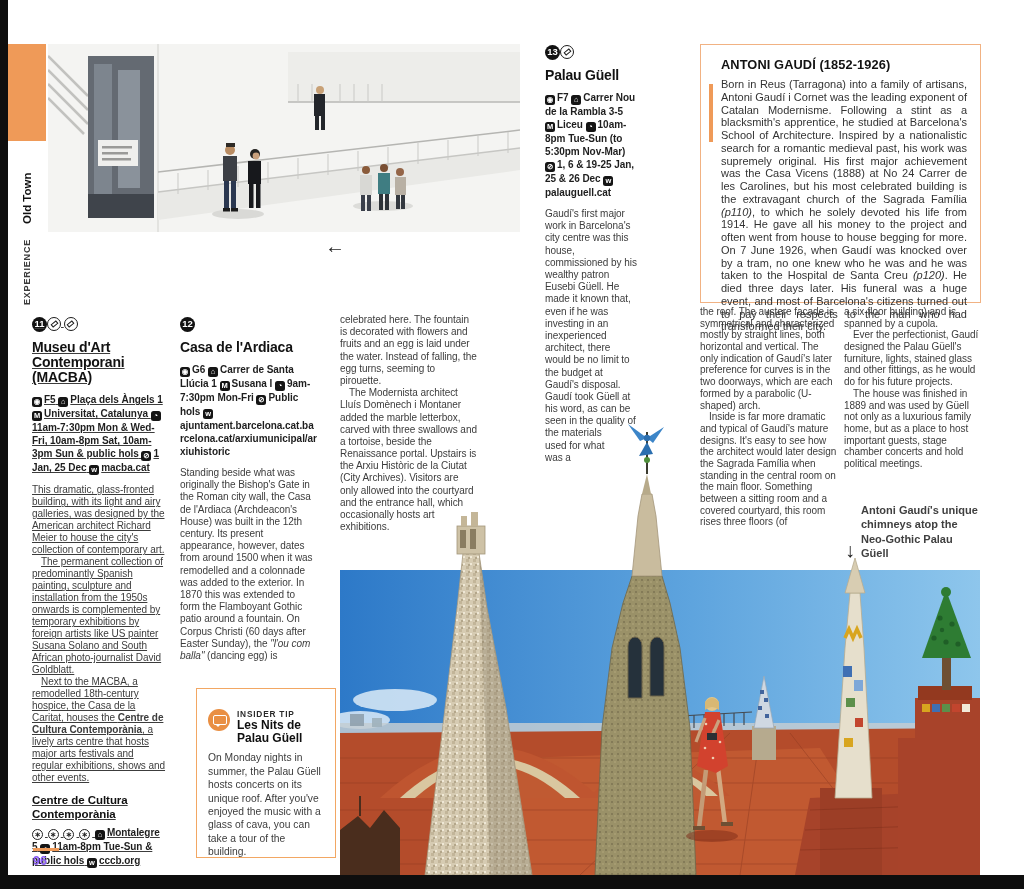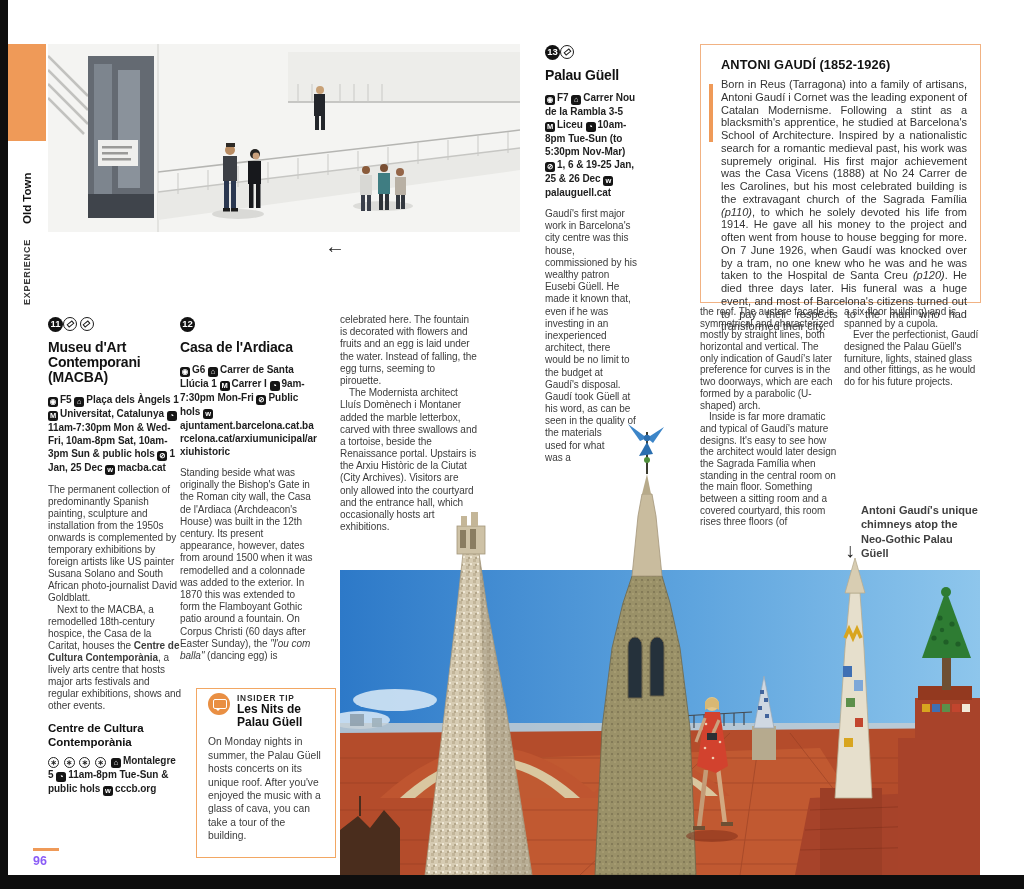--- a/index.html
+++ b/index.html
@@ -26,7 +26,7 @@
   .cap-top { position:absolute; left:325px; top:261px; width:178px; font-size:10.4px; font-weight:700; color:#404040; line-height:1.3; }
 
   .col { position:absolute; font-size:10px; line-height:1.22; color:#3c3c3c; letter-spacing:-.05px; }
-  .c1 { left:48px;  top:316px; width:135px; line-height:1.2; }
+  .c1 { left:32px;  top:316px; width:135px; line-height:1.2;text-decoration:underline; }
   .c2 { left:180px; top:316px; width:137px; }
   .c3 { left:340px; top:314px; width:137px; height:254px; overflow:hidden; }
   .c4 { left:545px; top:44px;  width:138px; height:527px; overflow:hidden; }

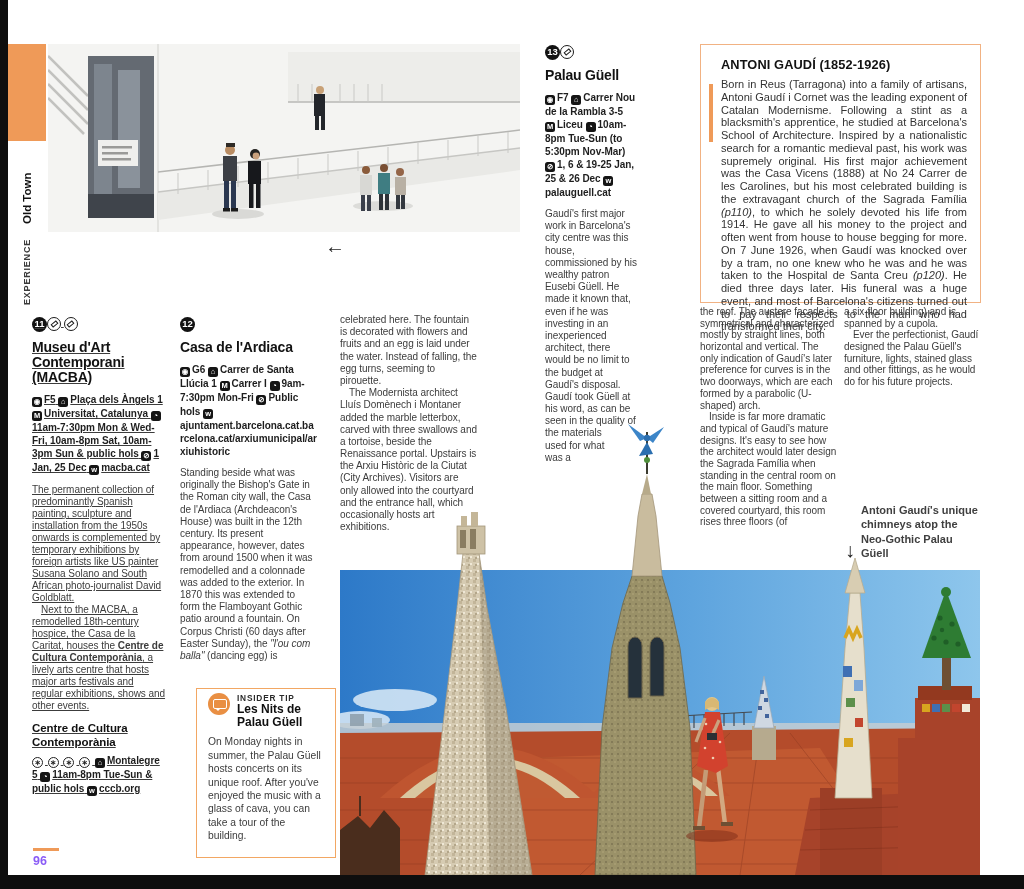--- a/index.html
+++ b/index.html
@@ -199,7 +199,7 @@
       <span class="numb">12</span>
     </div>
     <h3 class="etitle">Casa de l'Ardiaca</h3>
-    <p class="dtl"><span class="dico">◉</span><b>G6</b> <span class="dico">⌂</span><b>Carrer de Santa Llúcia 1</b> <span class="dico">M</span><b>Carrer I</b> <span class="dico">◔</span><b>9am-7:30pm Mon-Fri</b> <span class="dico">⊘</span><b>Public hols</b> <span class="dico">w</span><b>ajuntament.barcelona.cat.barcelona.cat/arxiumunicipal/arxiuhistoric</b> </p>
+    <p class="dtl"><span class="dico">◉</span><b>G6</b> <span class="dico">⌂</span><b>Carrer de Santa Llúcia 1</b> <span class="dico">M</span><b>Susana I</b> <span class="dico">◔</span><b>9am-7:30pm Mon-Fri</b> <span class="dico">⊘</span><b>Public hols</b> <span class="dico">w</span><b>ajuntament.barcelona.cat.barcelona.cat/arxiumunicipal/arxiuhistoric</b> </p>
     <div class="bodytx">
         <p>Standing beside what was originally the Bishop's Gate in the Roman city wall, the Casa de l'Ardiaca (Archdeacon's House) was built in the 12th century. Its present appearance, however, dates from around 1500 when it was remodelled and a colonnade was added to the exterior. In 1870 this was extended to form the Flamboyant Gothic patio around a fountain. On Corpus Christi (60 days after Easter Sunday), the <i>"l'ou com balla"</i> (dancing egg) is</p>
       </div>

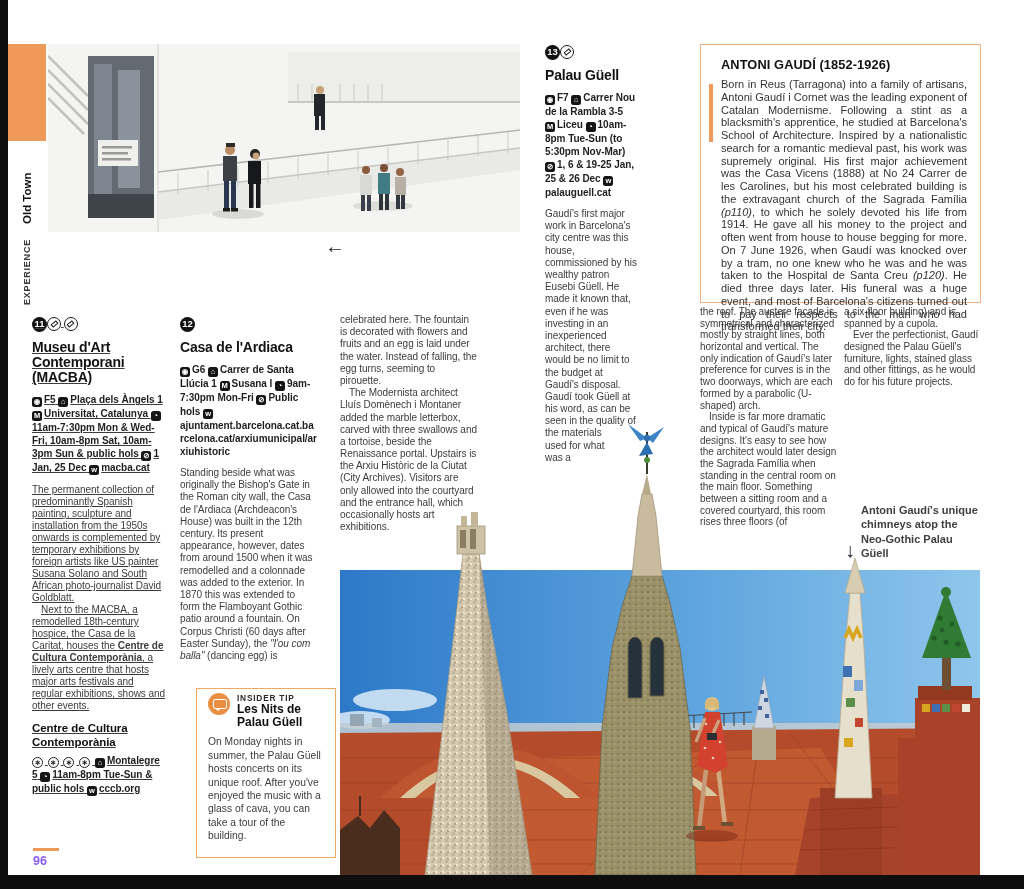--- a/index.html
+++ b/index.html
@@ -252,6 +252,7 @@
   <div class="col c5b bodytx">
       <p>a six-floor building) and is spanned by a cupola.</p>
       <p>Ever the perfectionist, Gaudí designed the Palau Güell's furniture, lights, stained glass and other fittings, as he would do for his future projects.</p>
+      <p>The house was finished in 1889 and was used by Güell not only as a luxurious family home, but as a place to host important guests, stage chamber concerts and hold political meetings.</p>
     </div>
 
   <div class="cap-bot">

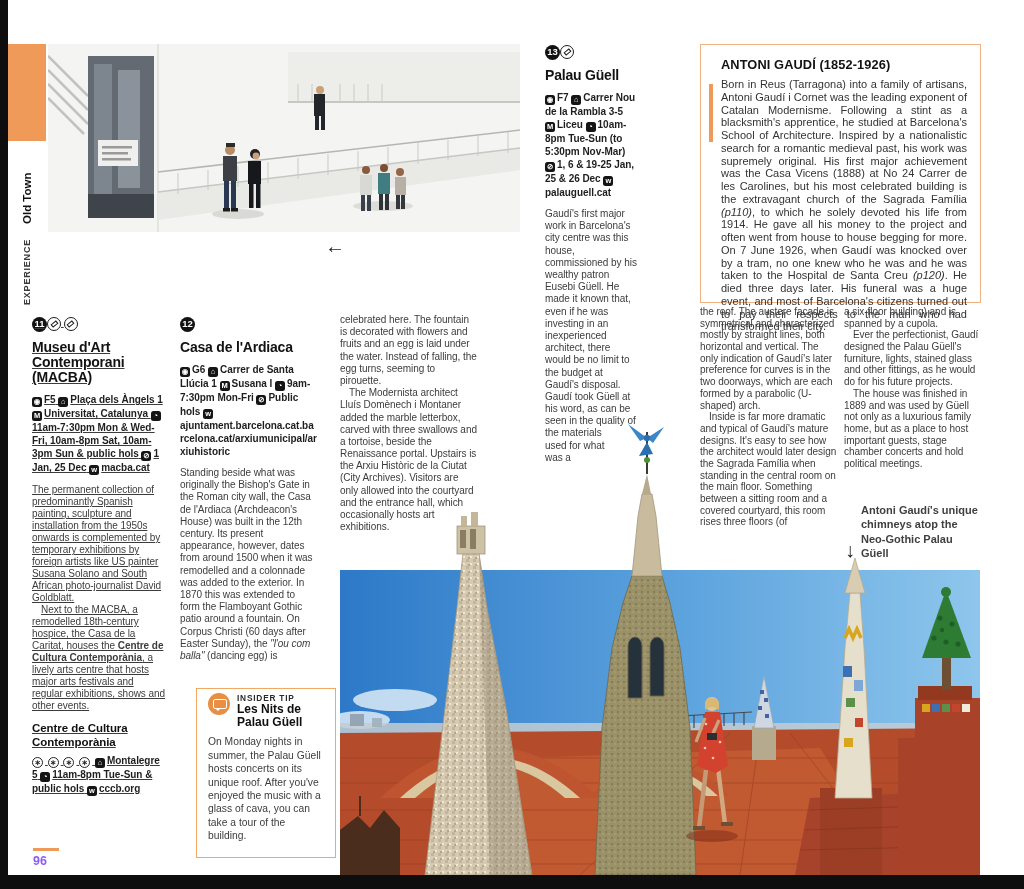--- a/index.html
+++ b/index.html
@@ -187,6 +187,7 @@
     <h3 class="etitle">Museu d'Art Contemporani (MACBA)</h3>
     <p class="dtl"><span class="dico">◉</span><b>F5</b> <span class="dico">⌂</span><b>Plaça dels Àngels 1</b> <span class="dico">M</span><b>Universitat, Catalunya</b> <span class="dico">◔</span><b>11am-7:30pm Mon &amp; Wed-Fri, 10am-8pm Sat, 10am-3pm Sun &amp; public hols</b> <span class="dico">⊘</span><b>1 Jan, 25 Dec</b> <span class="dico">w</span><b>macba.cat</b> </p>
     <div class="bodytx">
+        <p>This dramatic, glass-fronted building, with its light and airy galleries, was designed by the American architect Richard Meier to house the city's collection of contemporary art.</p>
         <p>The permanent collection of predominantly Spanish painting, sculpture and installation from the 1950s onwards is complemented by temporary exhibitions by foreign artists like US painter Susana Solano and South African photo-journalist David Goldblatt.</p>
         <p>Next to the MACBA, a remodelled 18th-century hospice, the Casa de la Caritat, houses the <b>Centre de Cultura Contemporània</b>, a lively arts centre that hosts major arts festivals and regular exhibitions, shows and other events.</p>
       </div>

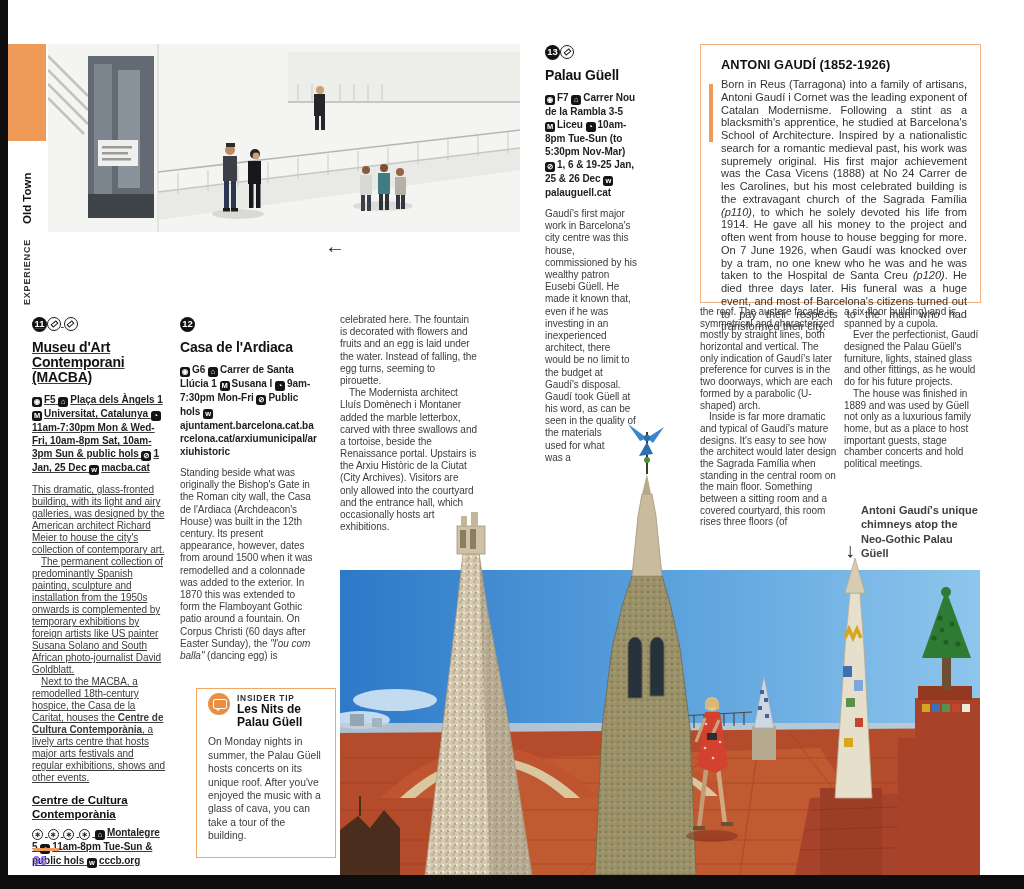--- a/index.html
+++ b/index.html
@@ -53,7 +53,7 @@
   .fl1 { float:right; clear:right; width:46px; height:40px; margin-top:352px; }
   .fl2 { float:right; clear:right; width:72px; height:134px; }
 
-  .tip { position:absolute; left:196px; top:688px; width:140px; height:170px; border:1.5px solid #f2a763; padding:4px 9px 0 11px; }
+  .tip { position:absolute; left:196px; top:688px; width:140px; height:170px; border:1.5px solid #f2a763; padding:20px 9px 0 11px; }
   .tip-head { display:flex; gap:7px; margin-bottom:6px; }
   .tip-ico { width:22px; height:22px; border-radius:50%; background:#e98f43; flex:none; position:relative; }
   .tip-ico::before { content:""; position:absolute; left:5px; top:6px; width:12px; height:8px; border:1.3px solid #fff; border-radius:2px; }

